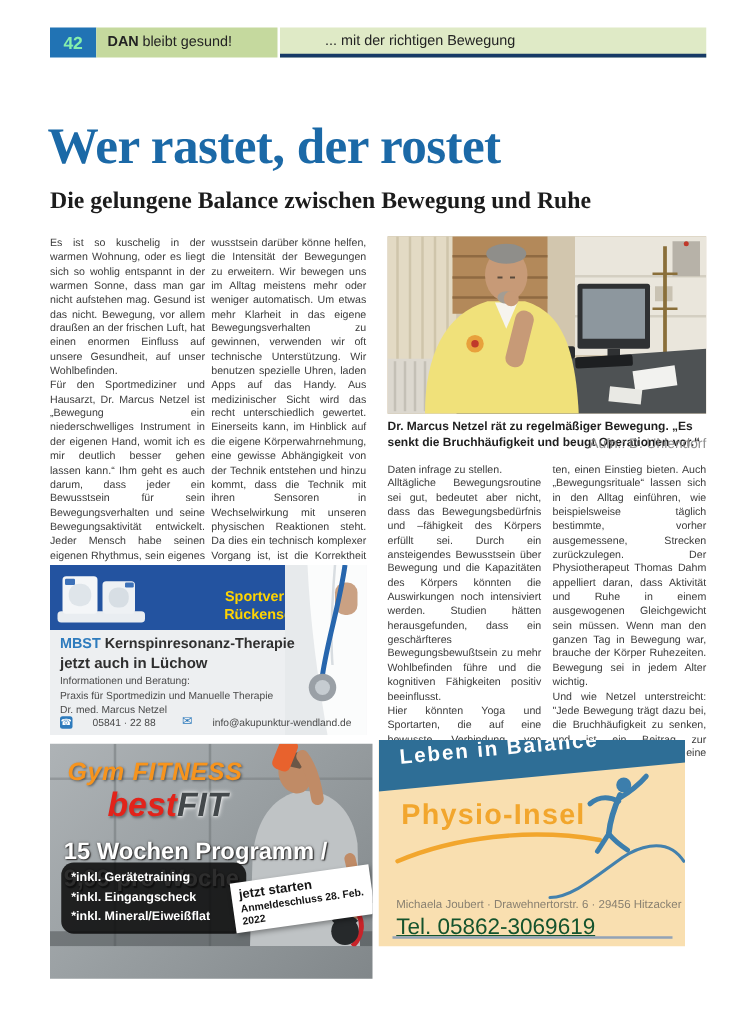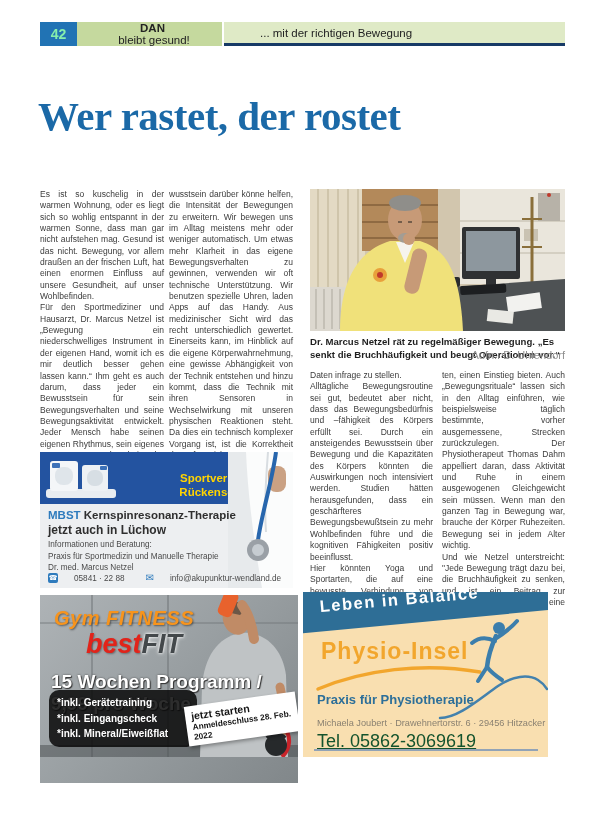--- a/index.html
+++ b/index.html
@@ -10,7 +10,7 @@
   .pagenum{position:absolute;left:40px;top:22px;width:37px;height:24px;background:#2173b4;
            color:#86efac;font-weight:bold;font-size:14px;display:flex;align-items:center;justify-content:center;}
   .hband1{position:absolute;left:77px;top:22px;width:145px;height:24px;background:#c5d99e;
-          color:#232323;font-size:11.5px;display:flex;align-items:center;padding-left:9px;box-sizing:border-box;flex-direction:column;}
+          color:#232323;font-size:11.5px;display:flex;align-items:center;padding-left:9px;box-sizing:border-box;}
   .hband1 b{margin-right:3px;}
   .hband2{position:absolute;left:224px;top:22px;width:341px;height:24px;background:#dfeac6;
           border-bottom:3px solid #173a66;color:#232323;font-size:11.5px;display:flex;align-items:center;

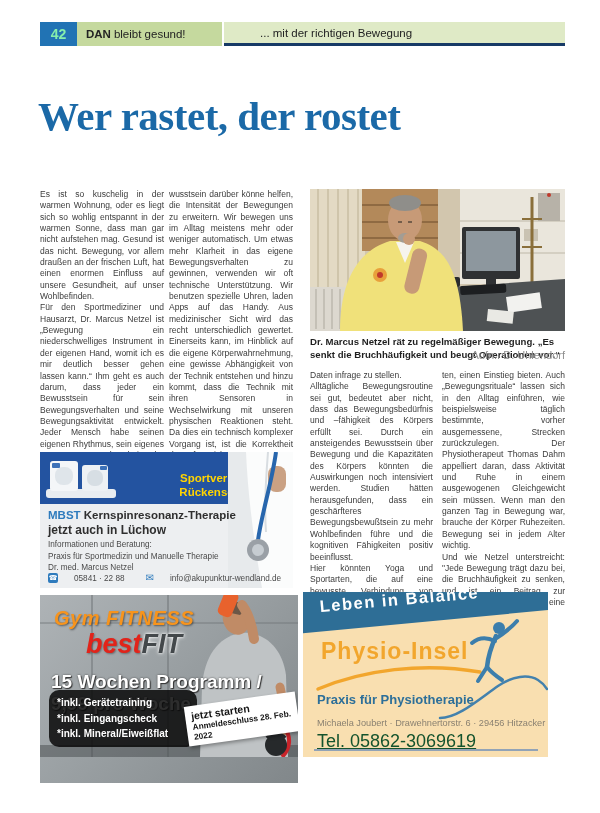--- a/index.html
+++ b/index.html
@@ -98,6 +98,7 @@
   </div>
 
   <div class="headline">Wer rastet, der rostet</div>
+  <div class="subhead">Die gelungene Balance zwischen Bewegung und Ruhe</div>
 
   <div class="bodycol" id="col1">
     <p>Es ist so kuschelig in der warmen Wohnung, oder es liegt sich so wohlig entspannt in der warmen Sonne, dass man gar nicht aufstehen mag. Gesund ist das nicht. Bewegung, vor allem draußen an der frischen Luft, hat einen enormen Einfluss auf unsere Gesundheit, auf unser Wohlbefinden.</p>

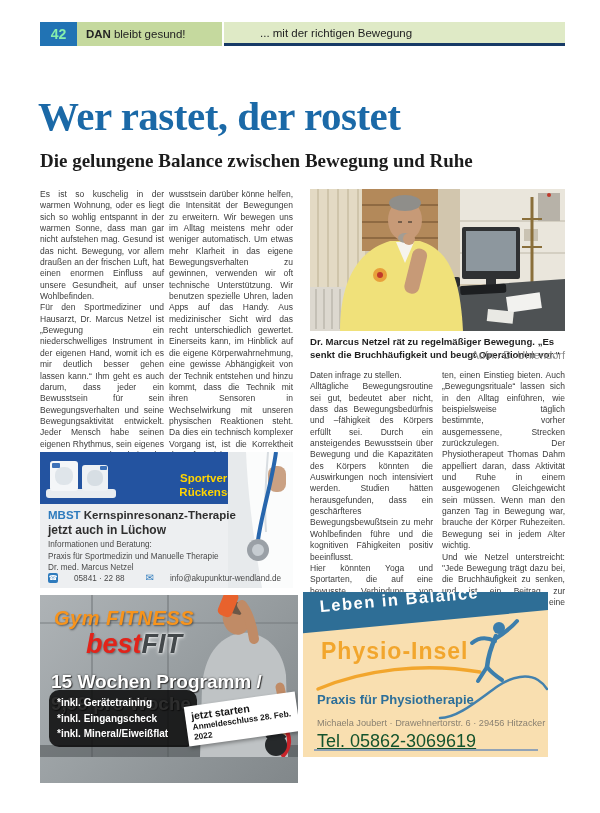--- a/index.html
+++ b/index.html
@@ -264,7 +264,6 @@
       <path d="M184,75 L175,89" stroke="#3c7eac" stroke-width="4" fill="none" stroke-linecap="round"></path>
       <path d="M184,75 C188,80 193,84 199,88" stroke="#3c7eac" stroke-width="4" fill="none" stroke-linecap="round"></path>
     </svg>
-    <div class="physio-sub">Praxis für Physiotherapie</div>
     <div class="physio-addr">Michaela Joubert · Drawehnertorstr. 6 · 29456 Hitzacker</div>
     <div class="physio-tel">Tel. 05862-3069619</div>
     <div class="physio-rule"></div>

